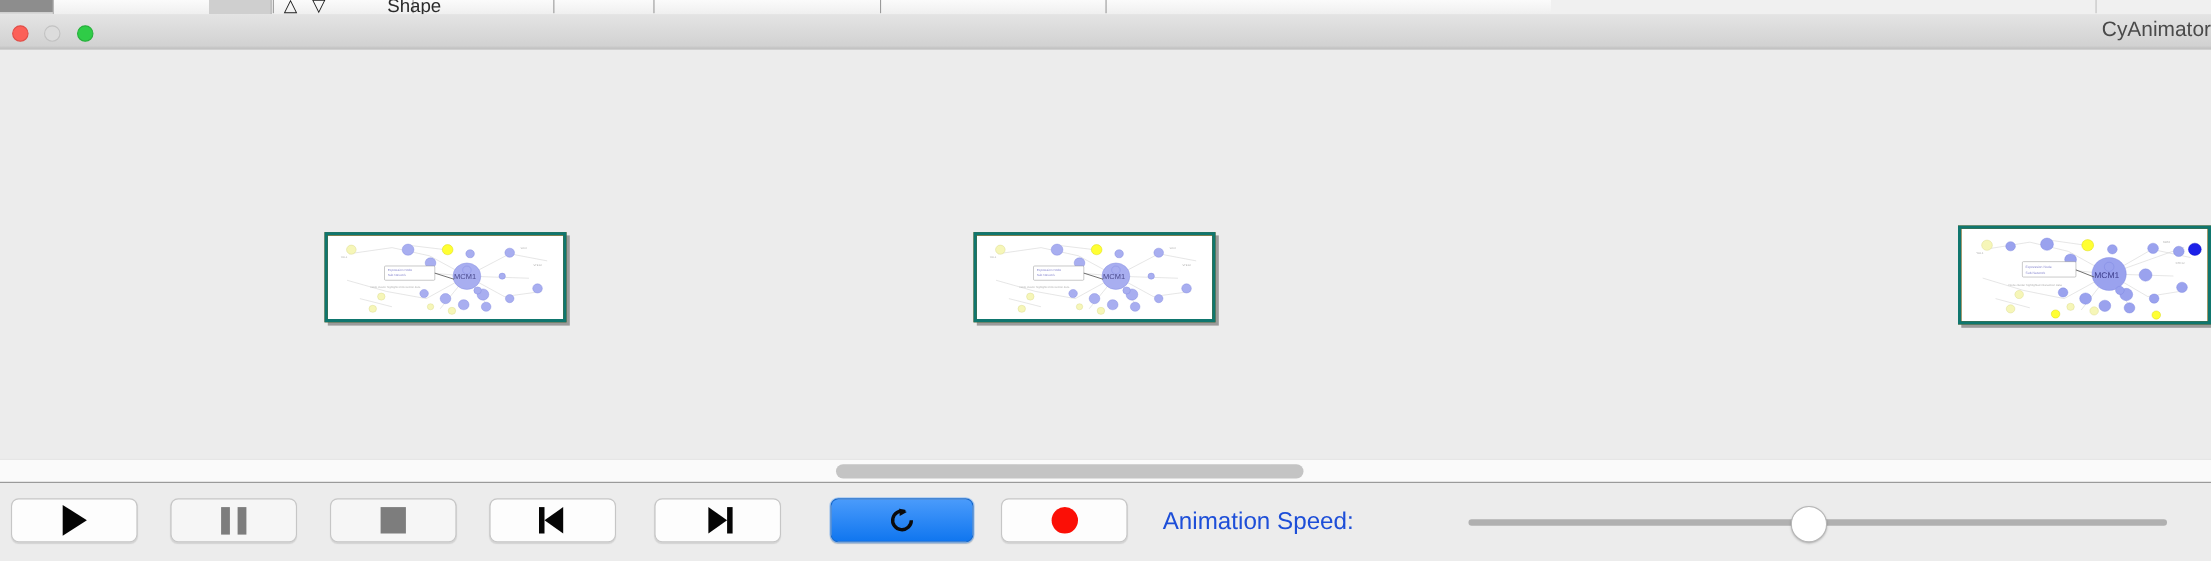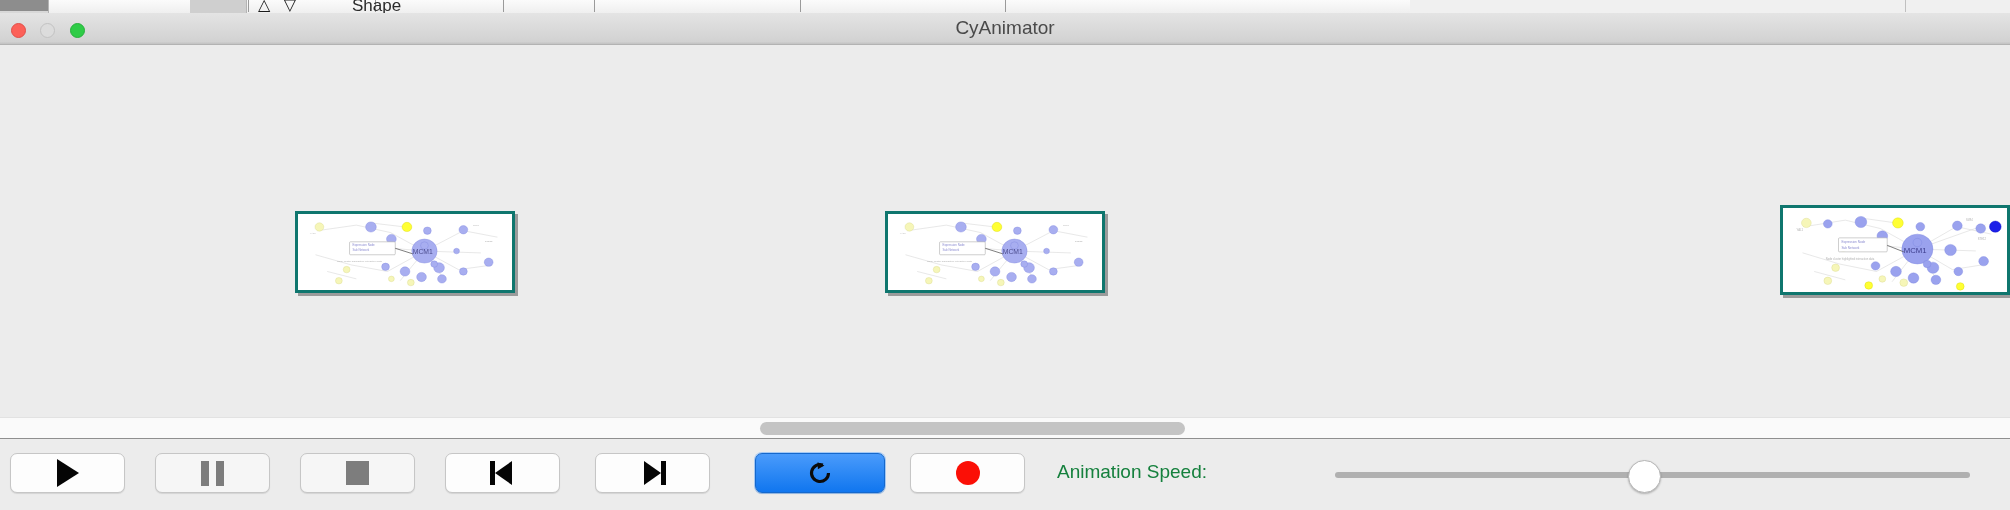--- a/index.html
+++ b/index.html
@@ -99,7 +99,7 @@
   .window-title {
     position: absolute;
     left: 0; right: 0; top: 4px;
-    text-align: center;
+    text-align: right;
     font-size: 19px;
     color: #4a4a4a;
     font-family: "Liberation Sans", sans-serif;

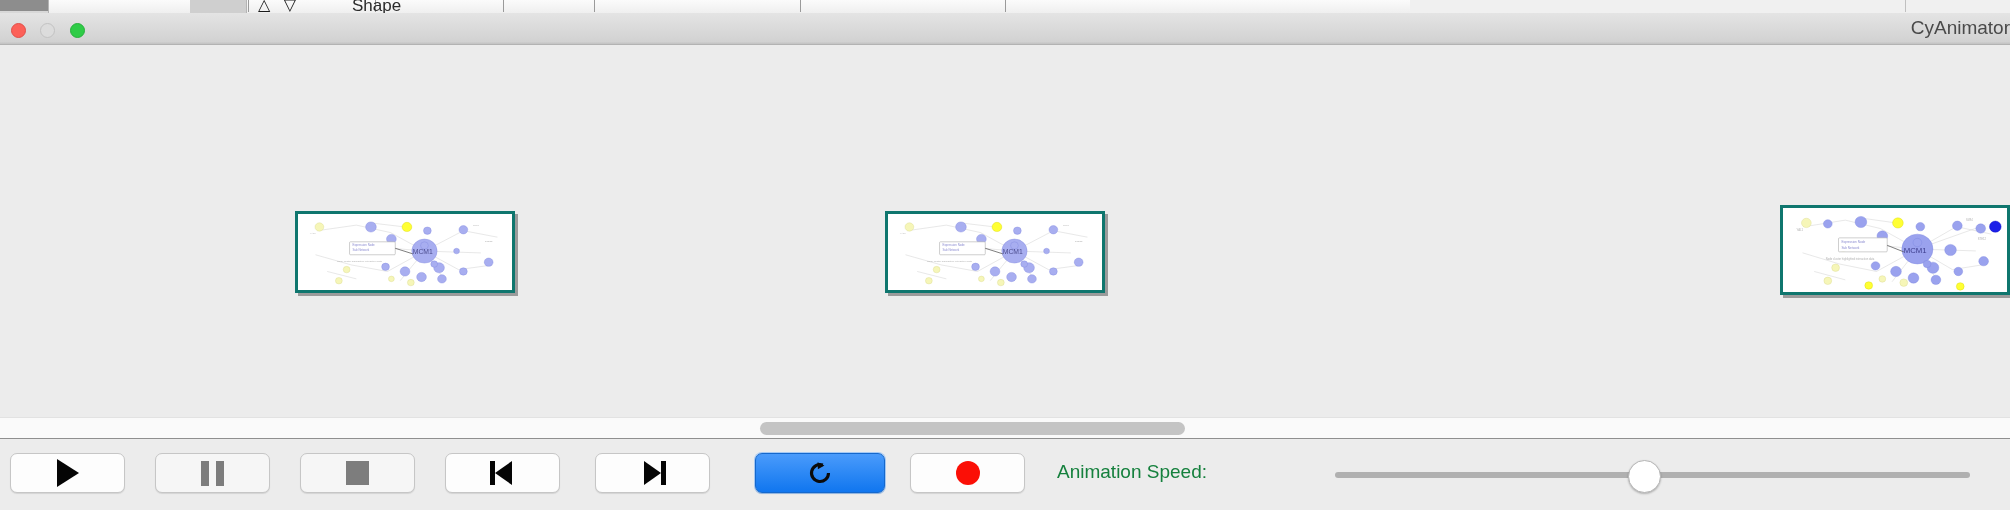--- a/index.html
+++ b/index.html
@@ -272,8 +272,8 @@
     position: absolute;
     left: 1057px;
     top: 21px;
-    font-size: 19px;
-    color: #15803d;
+    font-size: 22px;
+    color: #1d4ed8;
     white-space: nowrap;
     font-family: "Liberation Sans", sans-serif;
   }

